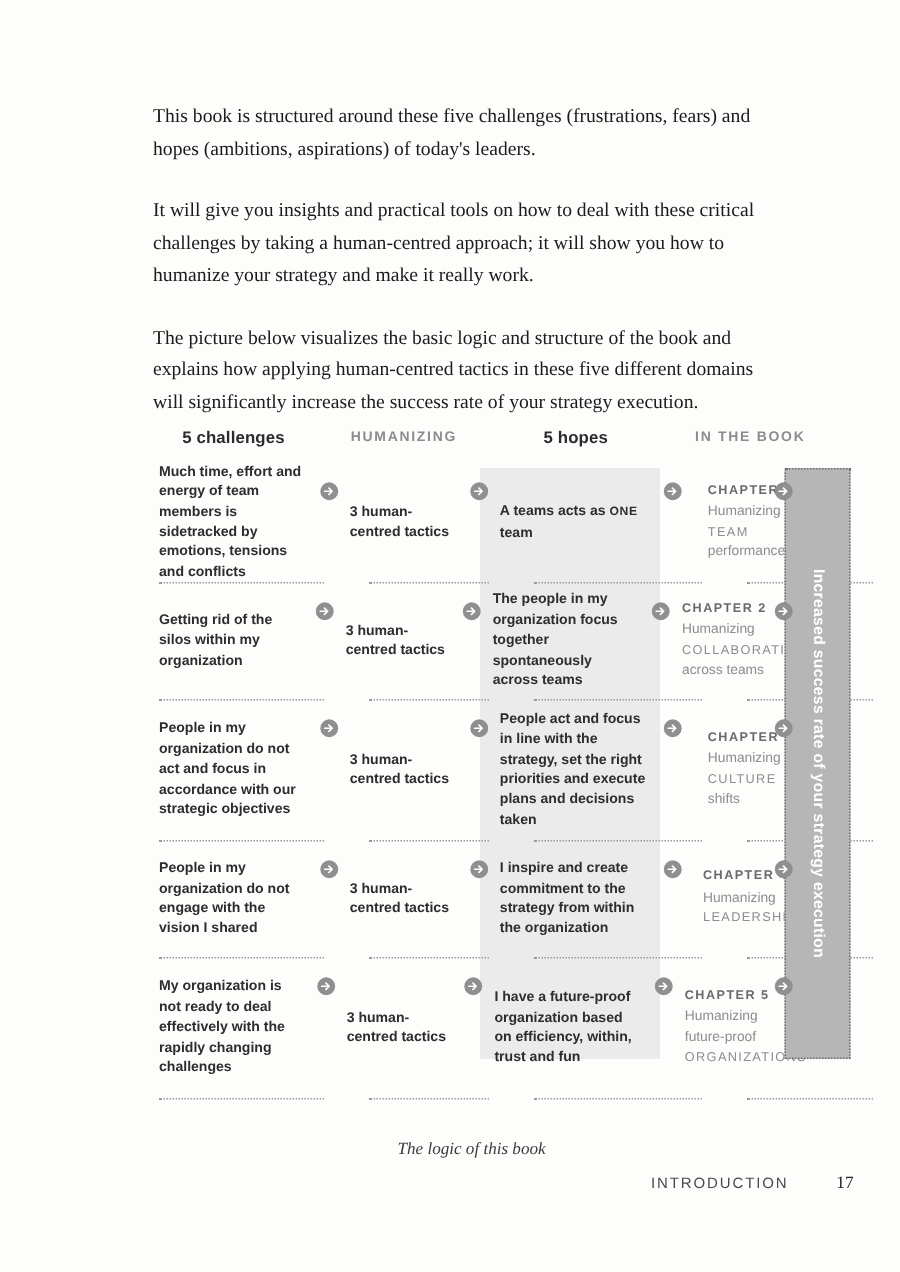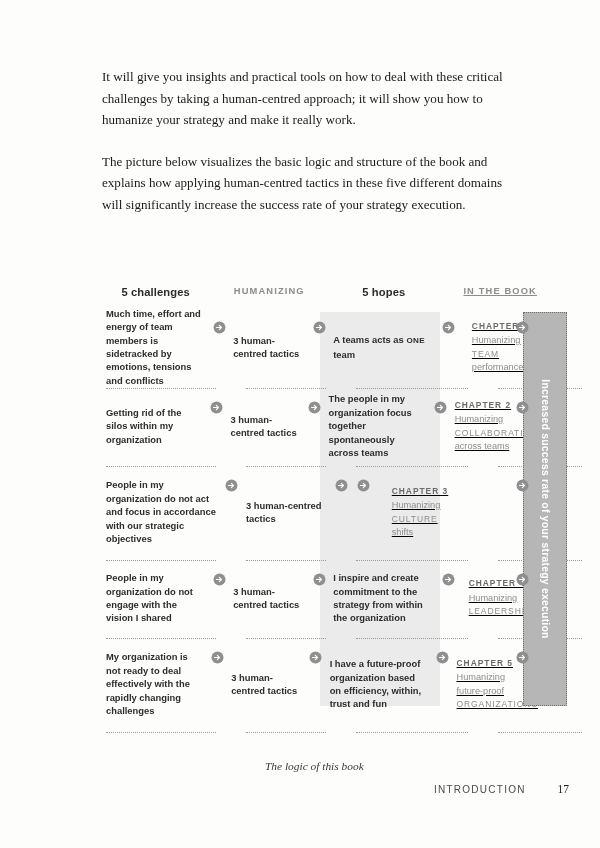--- a/index.html
+++ b/index.html
@@ -249,6 +249,7 @@
 <div class="page">
 
   <div class="prose">
+    <p>This book is structured around these five challenges (frustrations, fears) and hopes (ambitions, aspirations) of today's leaders.</p>
     <p>It will give you insights and practical tools on how to deal with these critical challenges by taking a human-centred approach; it will show you how to humanize your strategy and make it really work.</p>
     <p>The picture below visualizes the basic logic and structure of the book and explains how applying human-centred tactics in these five different domains will significantly increase the success rate of your strategy execution.</p>
   </div>

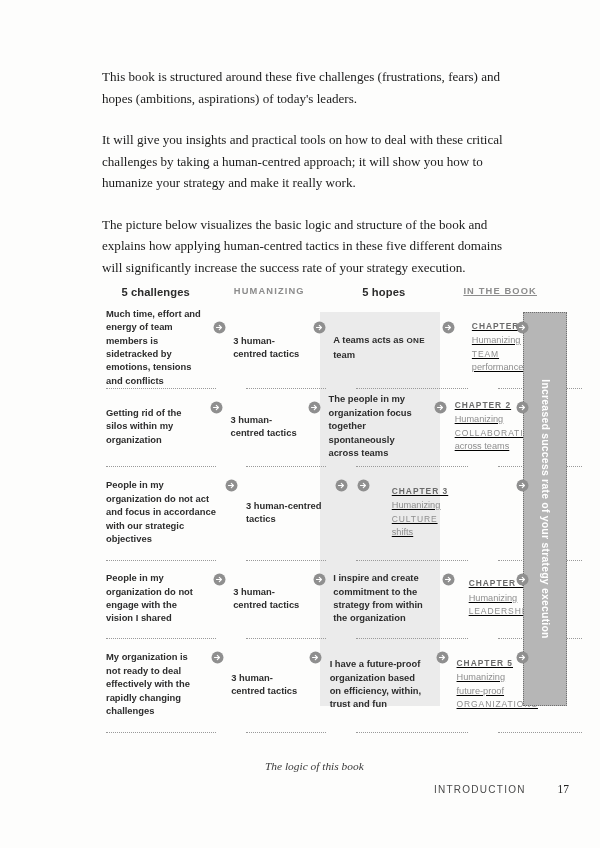--- a/index.html
+++ b/index.html
@@ -75,7 +75,7 @@
   .cA { width: 22px; }
   .c2 { width: 88px; }
   .c3 { width: 120px; }
-  .c4 { width: 92px; text-decoration: underline; }
+  .c4 { width: 92px; }
 
   .hdr {
     text-align: center;

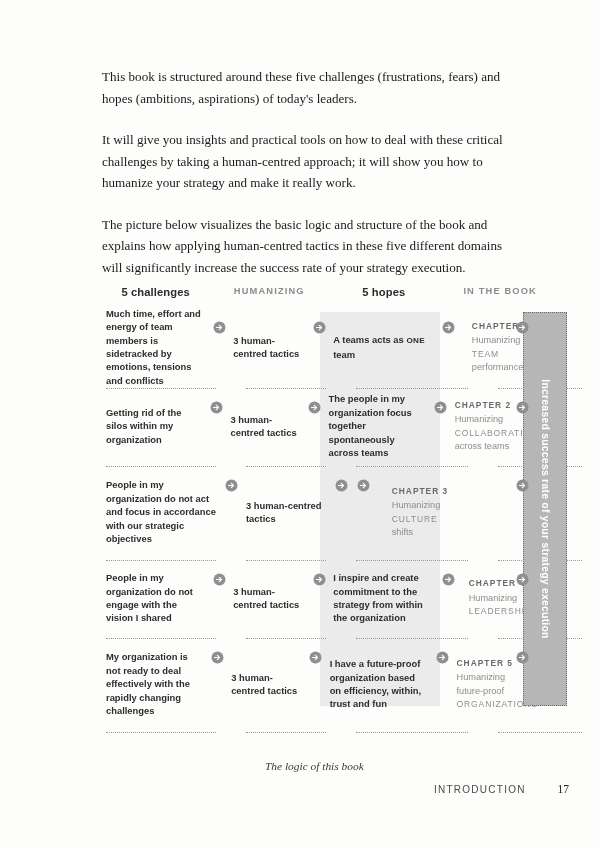--- a/index.html
+++ b/index.html
@@ -380,6 +380,9 @@
                 <circle cx="12" cy="12" r="11" fill="#8f8f8f"></circle>
                 <path d="M6.5 12 h8.6 M11.6 8.2 L15.6 12 L11.6 15.8" fill="none" stroke="#ffffff" stroke-width="2.1" stroke-linecap="round" stroke-linejoin="round"></path>
               </svg>
+            </div>
+            <div class="col c3 cell">
+              <span class="cell-inner">People act and focus in line with the strategy, set the right priorities and execute plans and decisions taken</span>
             </div>
             <div class="col cA arrow-cell">
               <svg class="arrow" viewBox="0 0 24 24" xmlns="http://www.w3.org/2000/svg">

